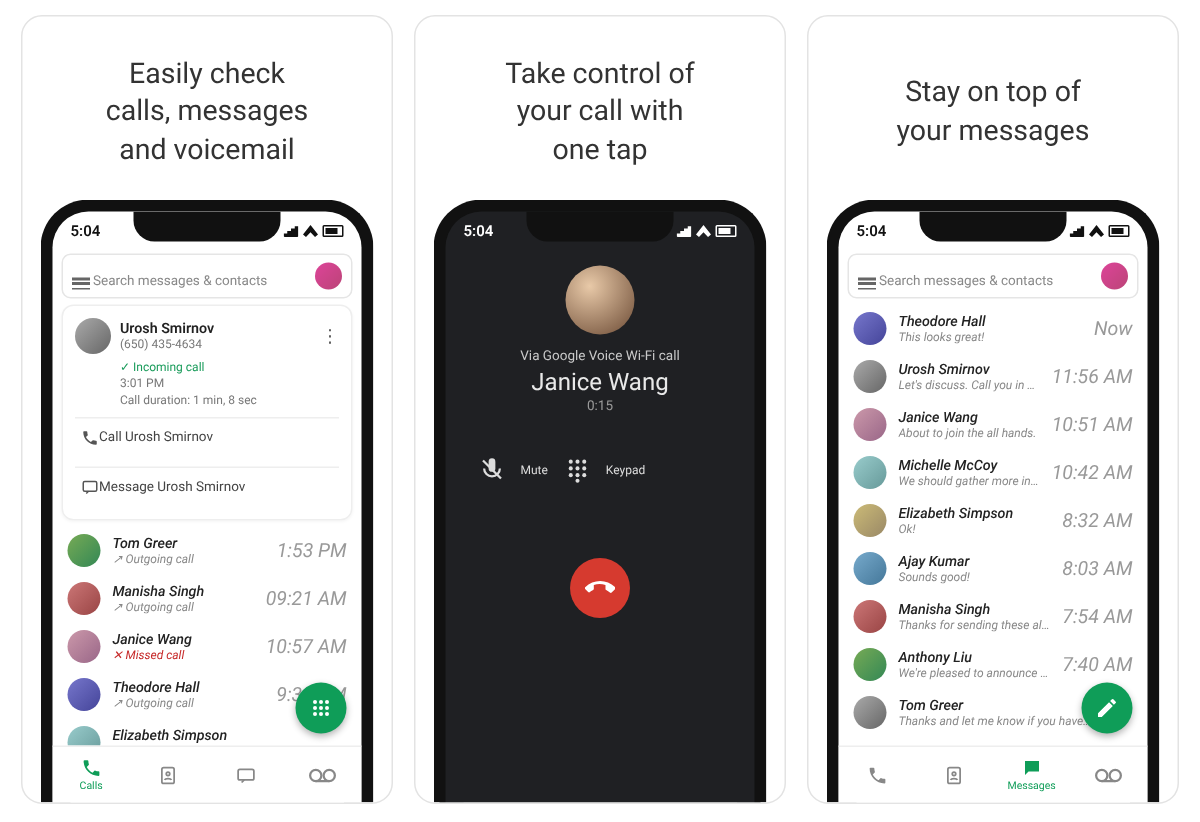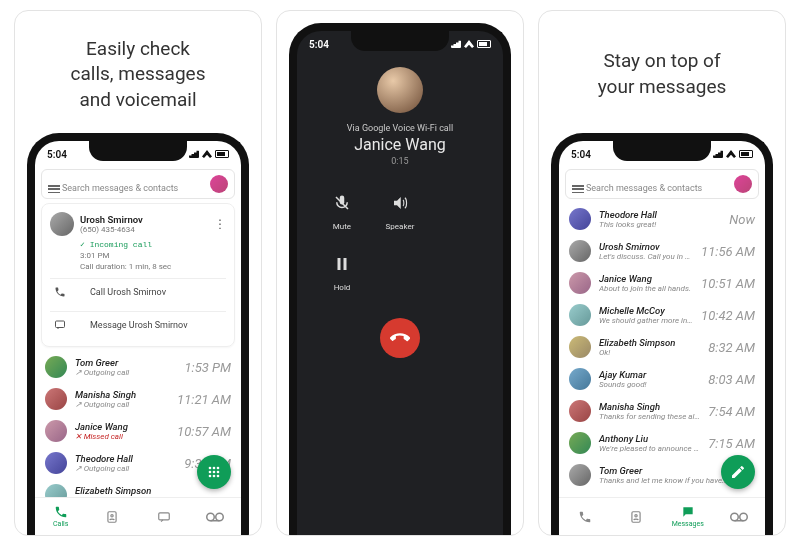--- a/index.html
+++ b/index.html
@@ -276,6 +276,9 @@
   </div>
 
   <div class="panel">
+    <div class="panel-title">Take control of
+your call with
+one tap</div>
     <div class="phone dark">
       <div class="notch"></div>
       <div class="status-bar">

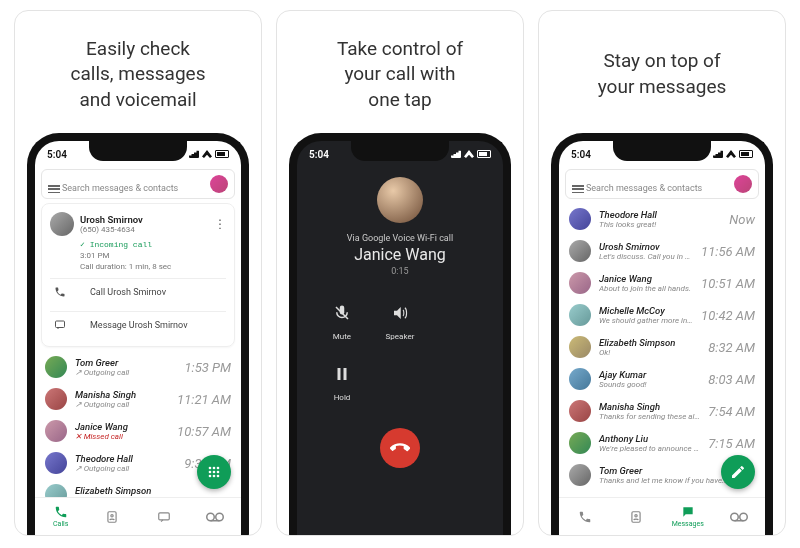--- a/index.html
+++ b/index.html
@@ -81,7 +81,7 @@
   .card-head .sub { color:#777; font-size:8px; }
   .dots { margin-left:auto; color:#555; font-size:12px; line-height:0.4; }
   .card .meta { margin-top:4px; margin-left:30px; color:#777; font-size:8px; line-height:1.35; }
-  .card .meta .in { color:#1a9c5b;font-family:Liberation Mono, monospace; }
+  .card .meta .in { color:#1a9c5b; }
   .card-action { display:flex; align-items:center; gap:24px; padding:7px 4px; border-top:1px solid #eee; margin-top:6px; color:#444; font-size:9px; }
   .card-action:last-child { border-top:1px solid #eee; }
   .ico { width:12px; height:12px; display:inline-flex; align-items:center; justify-content:center; }

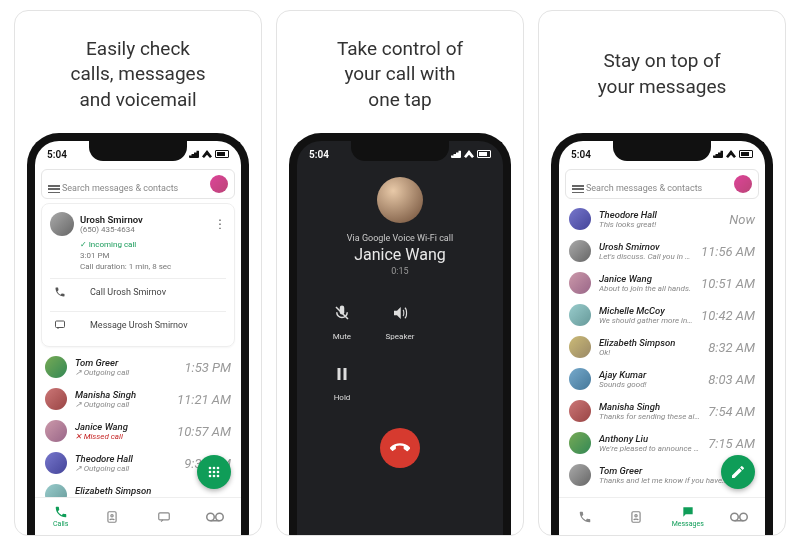--- a/index.html
+++ b/index.html
@@ -82,7 +82,7 @@
   .dots { margin-left:auto; color:#555; font-size:12px; line-height:0.4; }
   .card .meta { margin-top:4px; margin-left:30px; color:#777; font-size:8px; line-height:1.35; }
   .card .meta .in { color:#1a9c5b; }
-  .card-action { display:flex; align-items:center; gap:24px; padding:7px 4px; border-top:1px solid #eee; margin-top:6px; color:#444; font-size:9px; }
+  .card-action { display:flex; align-items:center; gap:0; padding:7px 4px; border-top:1px solid #eee; margin-top:6px; color:#444; font-size:9px; }
   .card-action:last-child { border-top:1px solid #eee; }
   .ico { width:12px; height:12px; display:inline-flex; align-items:center; justify-content:center; }
 

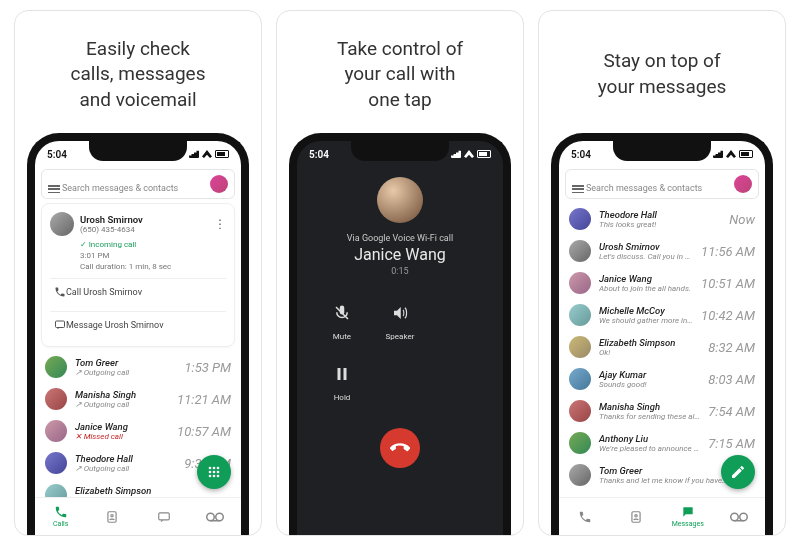--- a/index.html
+++ b/index.html
@@ -116,7 +116,7 @@
   .call-name { font-size:16px; font-weight:400; margin:2px 0; }
   .call-time { font-size:9px; color:#9a9a9a; margin-bottom:22px; }
   .call-grid { display:grid; grid-template-columns: repeat(3, 1fr); width:100%; padding: 0 16px; row-gap:18px; }
-  .cbtn { display:flex; flex-direction:column; align-items:center; gap:4px; font-size:8px; color:#ddd;text-align:right; }
+  .cbtn { display:flex; flex-direction:row; align-items:center; gap:4px; font-size:8px; color:#ddd;text-align:right; }
   .cbtn .circ { width:30px; height:30px; border-radius:50%; display:flex; align-items:center; justify-content:center; }
   .hang { width:40px; height:40px; border-radius:50%; background:#d63a2f; display:flex; align-items:center; justify-content:center; margin:26px auto 0; }
 

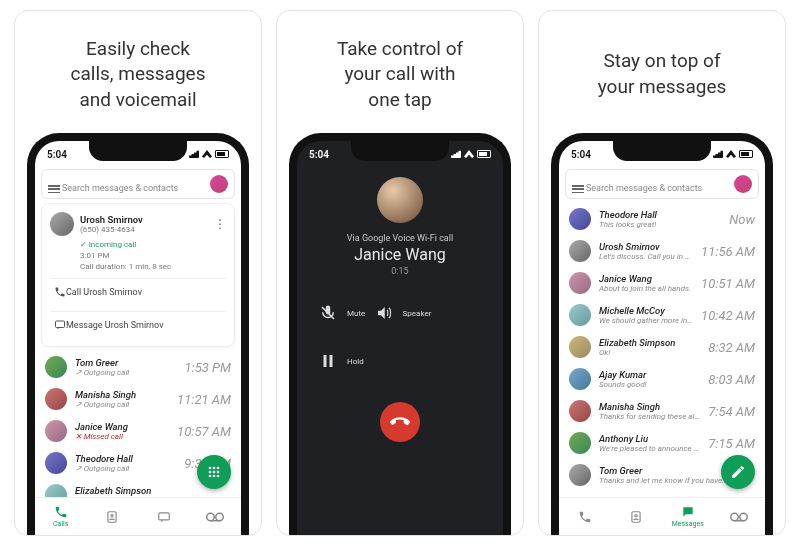--- a/index.html
+++ b/index.html
@@ -308,6 +308,23 @@
           <div class="cbtn">
             <div class="circ">
               <svg width="18" height="18" viewBox="0 0 24 24" fill="#ddd">
+                  <circle cx="6" cy="5" r="1.8"></circle>
+                  <circle cx="12" cy="5" r="1.8"></circle>
+                  <circle cx="18" cy="5" r="1.8"></circle>
+                  <circle cx="6" cy="11" r="1.8"></circle>
+                  <circle cx="12" cy="11" r="1.8"></circle>
+                  <circle cx="18" cy="11" r="1.8"></circle>
+                  <circle cx="6" cy="17" r="1.8"></circle>
+                  <circle cx="12" cy="17" r="1.8"></circle>
+                  <circle cx="18" cy="17" r="1.8"></circle>
+                  <circle cx="12" cy="22" r="1.8"></circle>
+                </svg>
+            </div>
+            <span>Keypad</span>
+          </div>
+          <div class="cbtn">
+            <div class="circ">
+              <svg width="18" height="18" viewBox="0 0 24 24" fill="#ddd">
                   <path d="M4 9v6h4l5 5V4L8 9H4z"></path>
                   <path d="M16 8c1.5 1 1.5 7 0 8M18.5 5c3 2 3 12 0 14" stroke="#ddd" stroke-width="1.5" fill="none"></path>
                 </svg>

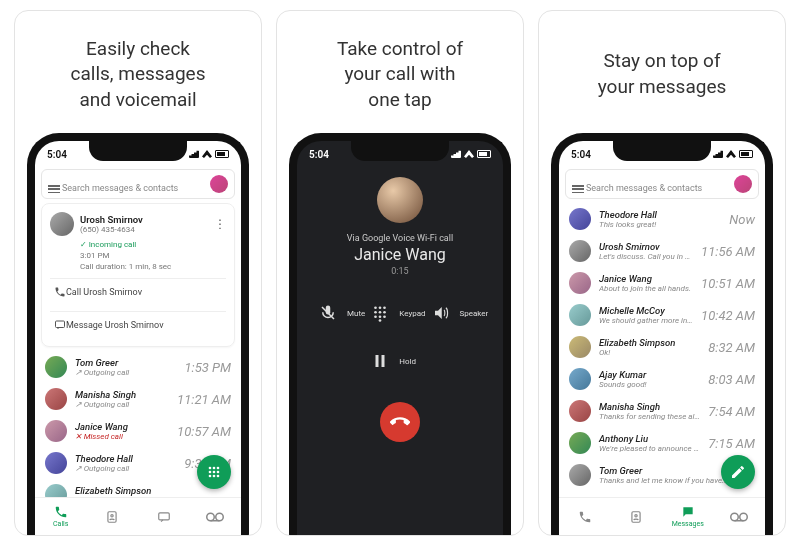--- a/index.html
+++ b/index.html
@@ -322,15 +322,6 @@
             </div>
             <span>Keypad</span>
           </div>
-          <div class="cbtn">
-            <div class="circ">
-              <svg width="18" height="18" viewBox="0 0 24 24" fill="#ddd">
-                  <path d="M4 9v6h4l5 5V4L8 9H4z"></path>
-                  <path d="M16 8c1.5 1 1.5 7 0 8M18.5 5c3 2 3 12 0 14" stroke="#ddd" stroke-width="1.5" fill="none"></path>
-                </svg>
-            </div>
-            <span>Speaker</span>
-          </div>
           <div></div>
           <div class="cbtn">
             <div class="circ">

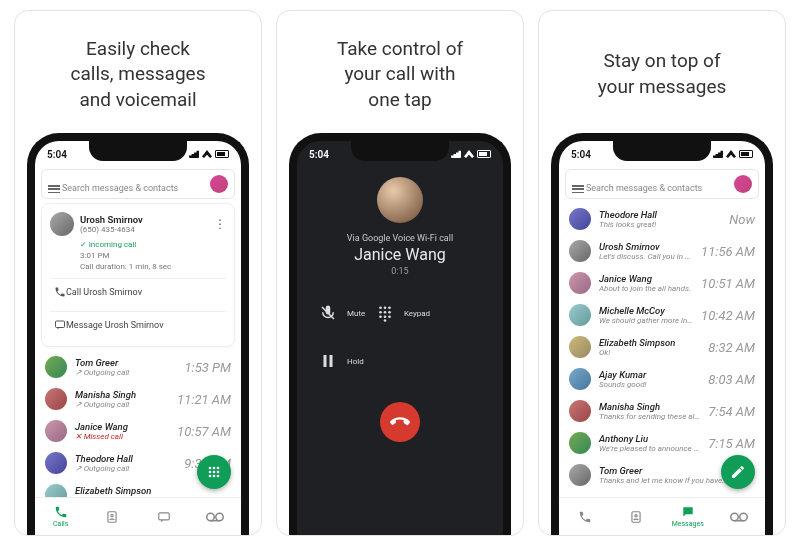--- a/index.html
+++ b/index.html
@@ -323,15 +323,6 @@
             <span>Keypad</span>
           </div>
           <div></div>
-          <div class="cbtn">
-            <div class="circ">
-              <svg width="18" height="18" viewBox="0 0 24 24" fill="#ddd">
-                  <rect x="6" y="4" width="4" height="16"></rect>
-                  <rect x="14" y="4" width="4" height="16"></rect>
-                </svg>
-            </div>
-            <span>Hold</span>
-          </div>
           <div></div>
         </div>
         <div class="hang">

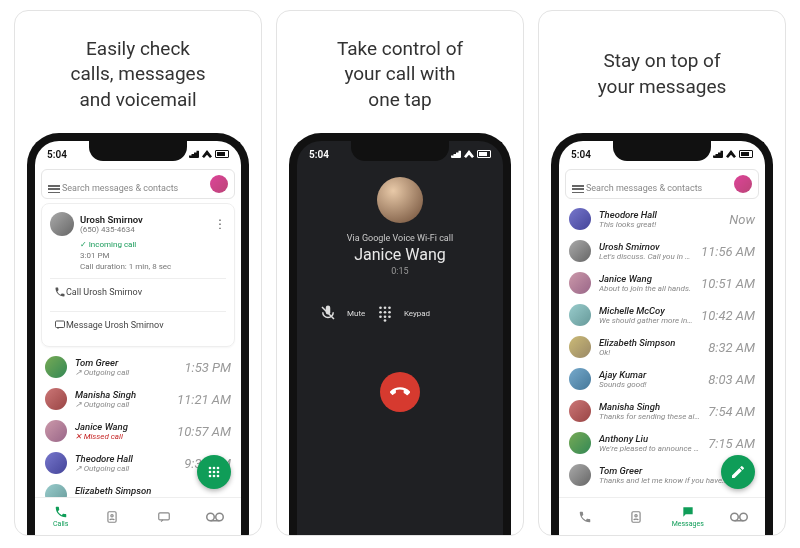--- a/index.html
+++ b/index.html
@@ -203,7 +203,7 @@
               <div class="name">Manisha Singh</div>
               <div class="sub">↗ Outgoing call</div>
             </div>
-          <div class="time">11:21 AM</div>
+          <div class="time">09:21 AM</div>
         </div>
         <div class="row">
           <div class="avatar av5"></div>

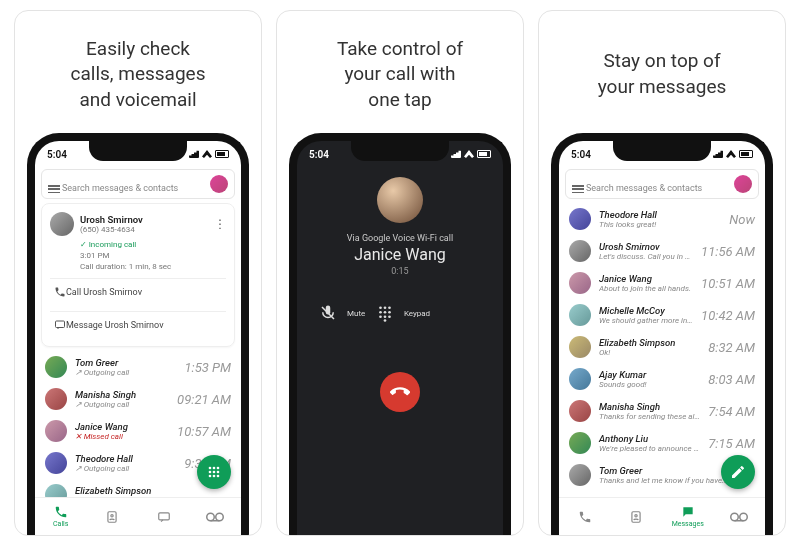--- a/index.html
+++ b/index.html
@@ -420,7 +420,7 @@
               <div class="name">Anthony Liu</div>
               <div class="sub">We're pleased to announce that we will…</div>
             </div>
-            <div class="time">7:15 AM</div>
+            <div class="time">7:40 AM</div>
           </div>
         <div class="row">
             <div class="avatar av4"></div>

